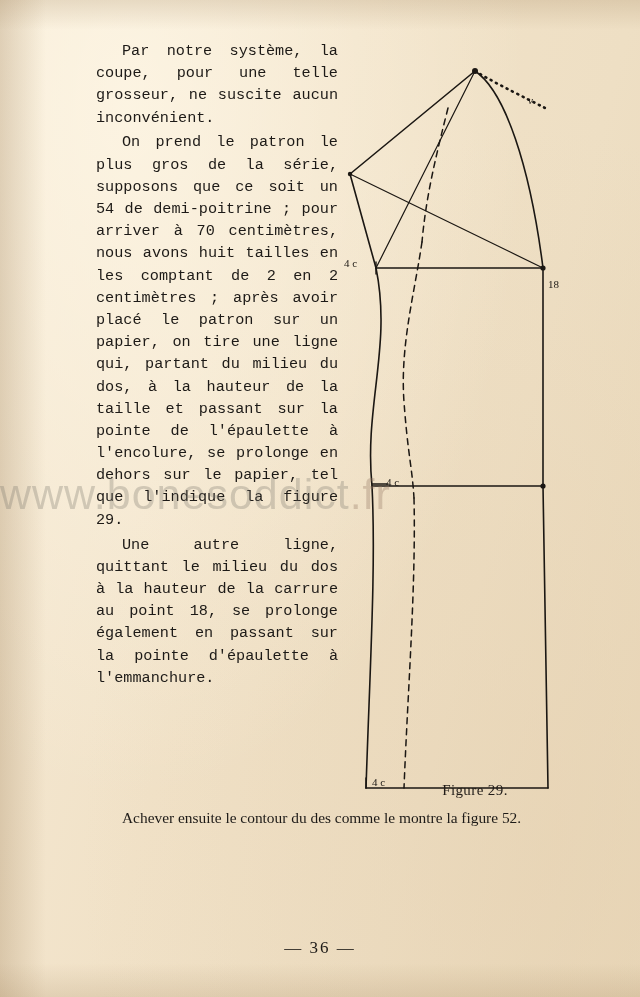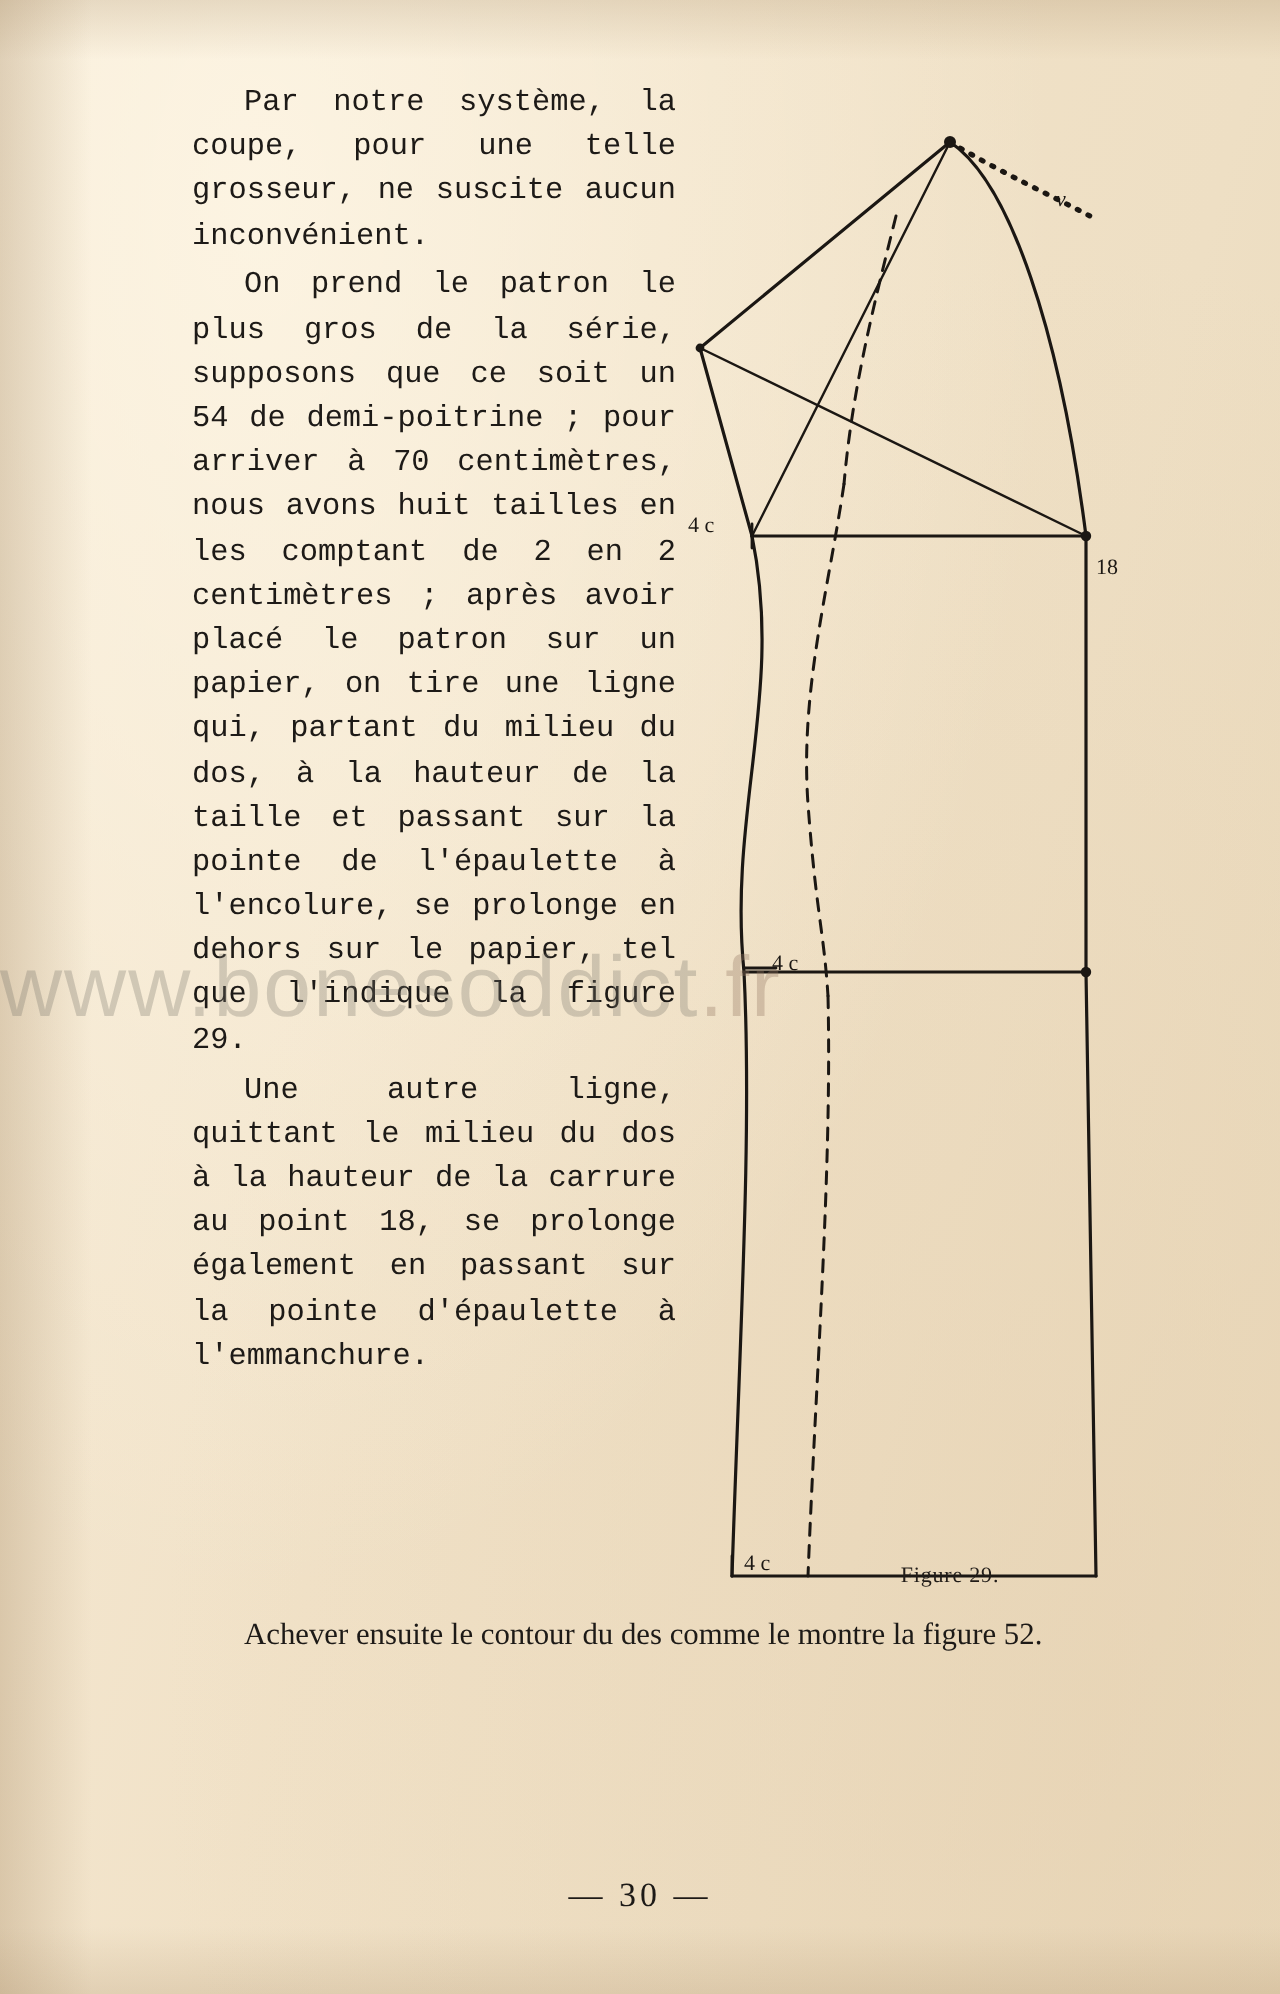--- a/index.html
+++ b/index.html
@@ -95,7 +95,7 @@
     top: 782px;
     width: 290px;
     text-align: center;
-    font-size: 11px;
+    font-size: 15px;
     letter-spacing: 0.4px;
     color: #211c18;
     font-family: "Liberation Serif", serif;

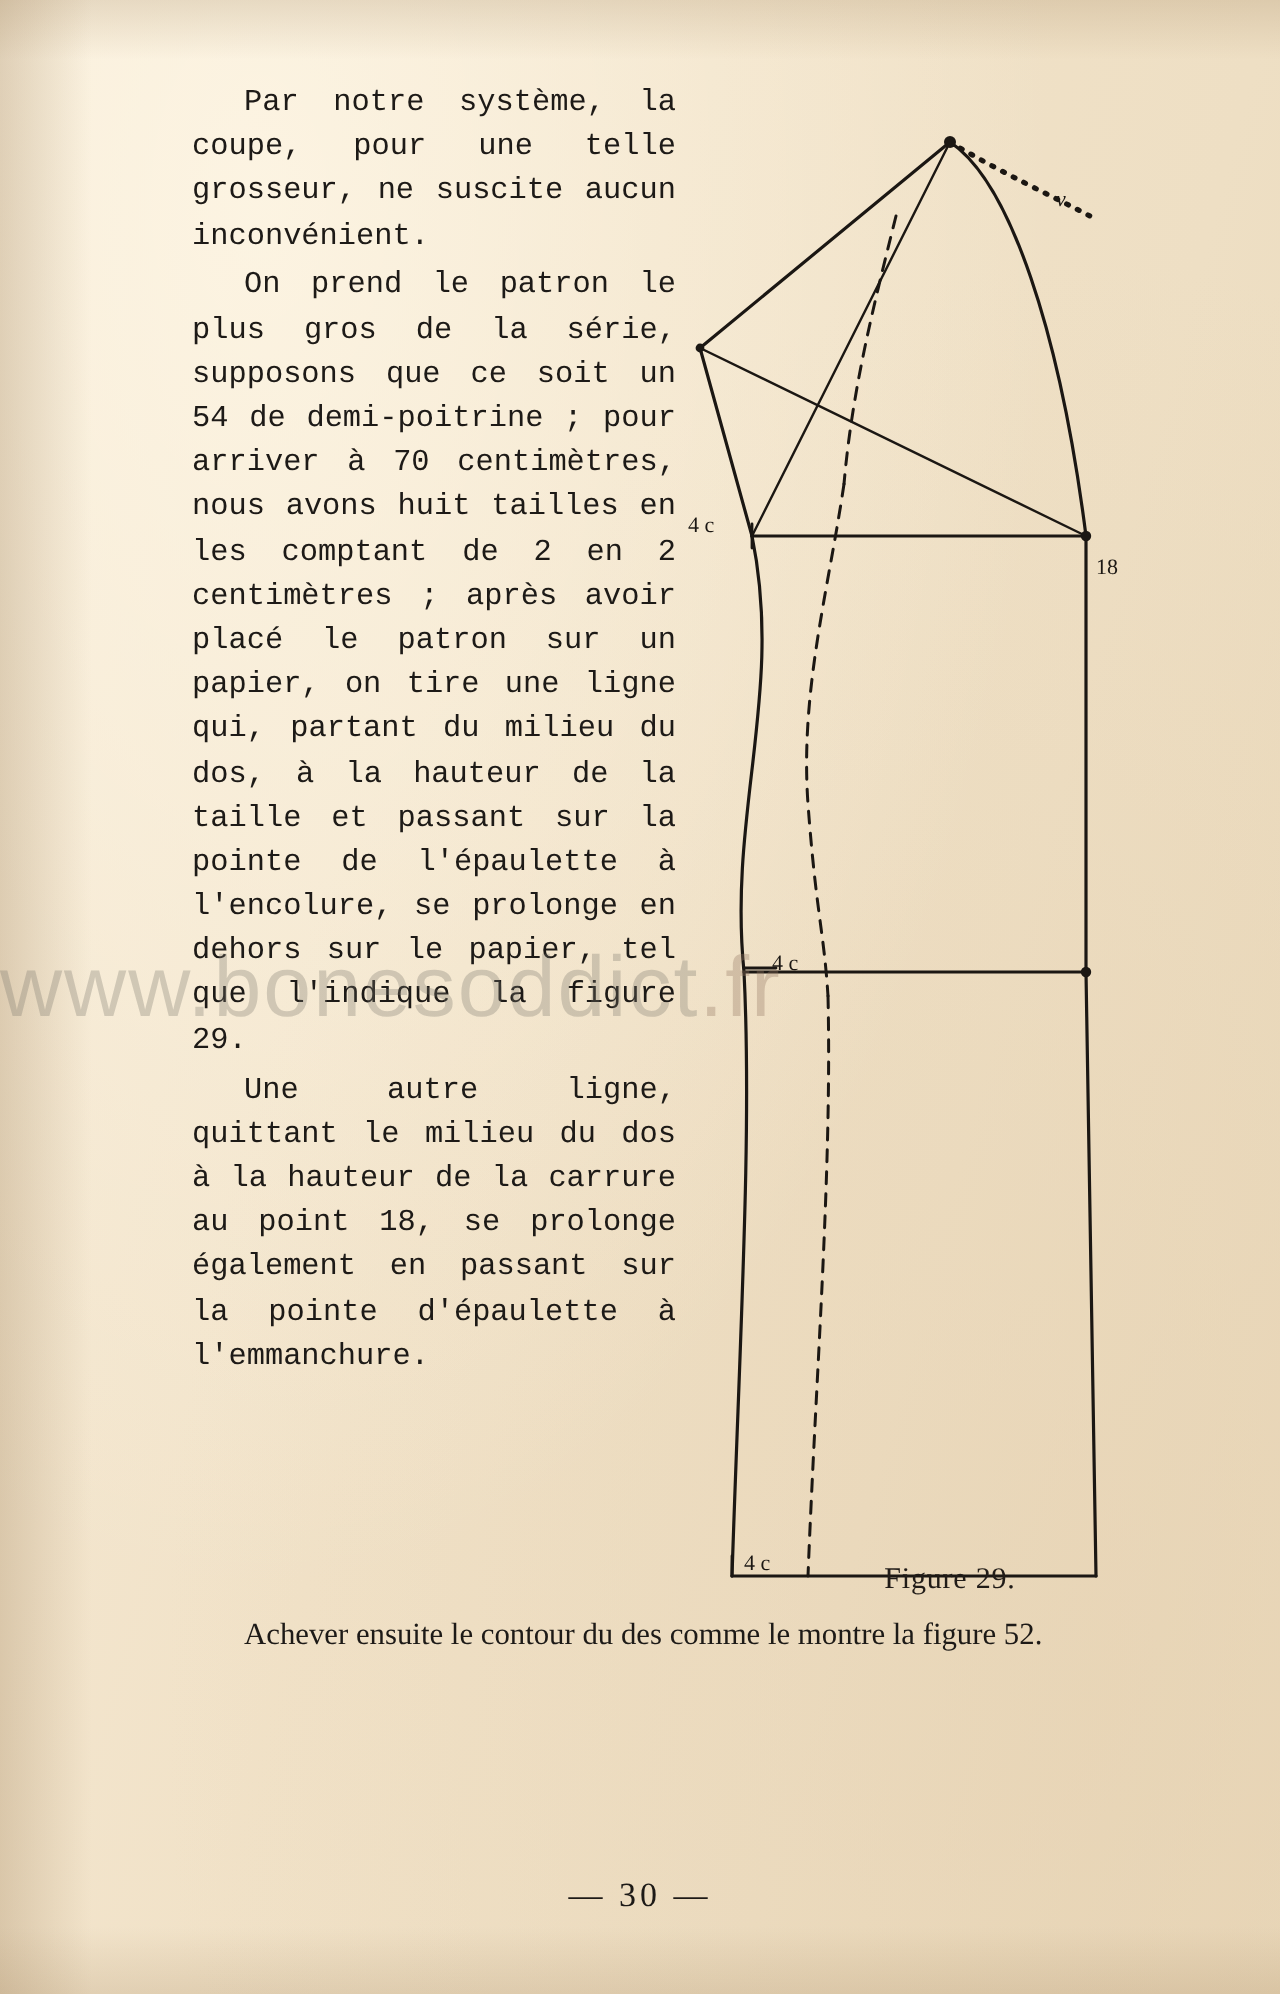--- a/index.html
+++ b/index.html
@@ -216,7 +216,7 @@
     <p>Achever ensuite le contour du des comme le montre la figure 52.</p>
   </div>
 
-  <div class="page-number">— 30 —</div>
+  <div class="page-number">— 36 —</div>
 
 </div>
 

